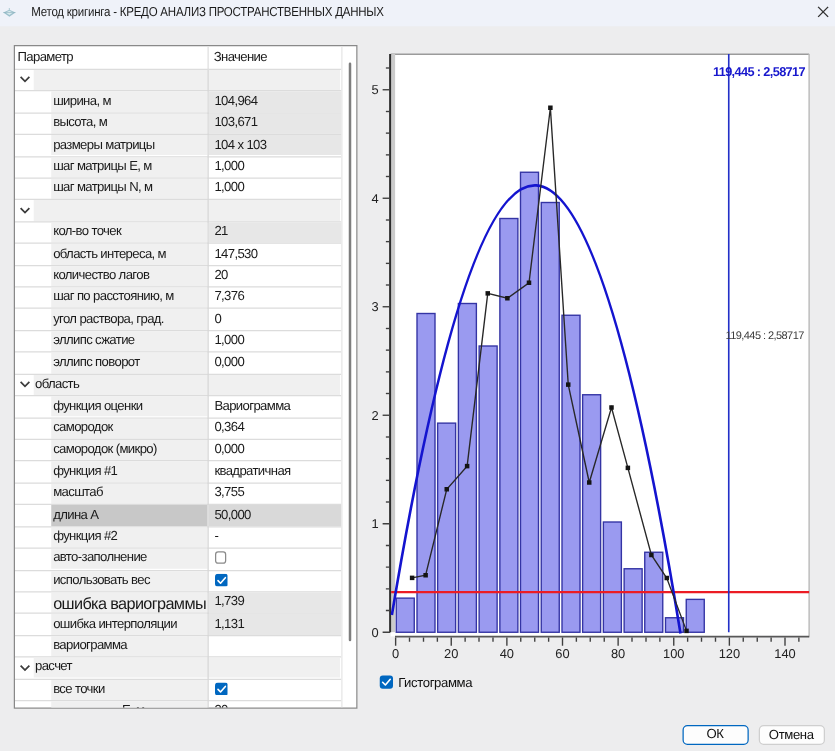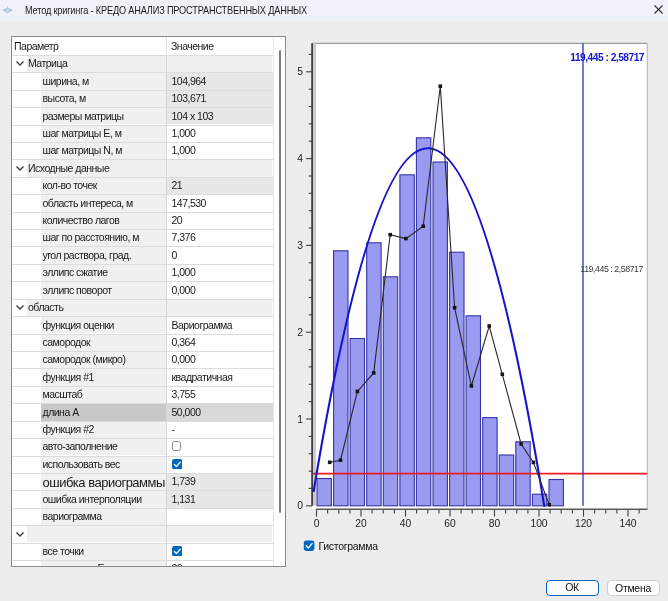--- a/index.html
+++ b/index.html
@@ -142,7 +142,6 @@
 <svg style="position:absolute;left:3.0px;top:22.3px;width:10.0px;height:9.0px;" viewBox="0 0 10 9">
       <path d="M1.5 2.5 L5 6 L8.5 2.5" fill="none" stroke="#3c3c3c" stroke-width="1.4"></path>
     </svg>
-<div style="position:absolute;left:16.5px;top:20.0px;width:150.0px;height:13.0px;font-size:10.5px;letter-spacing:-0.5px;color:#1a1a1a">Матрица</div>
 <div style="position:absolute;left:0.0px;top:35.2px;width:261.0px;height:0.9px;background:#dcdcdc"></div>
 <div style="position:absolute;left:29.0px;top:36.2px;width:125.5px;height:16.4px;background:#f0f0f0"></div>
 <div style="position:absolute;left:155.5px;top:36.2px;width:105.5px;height:16.4px;background:#e7e7e7"></div>

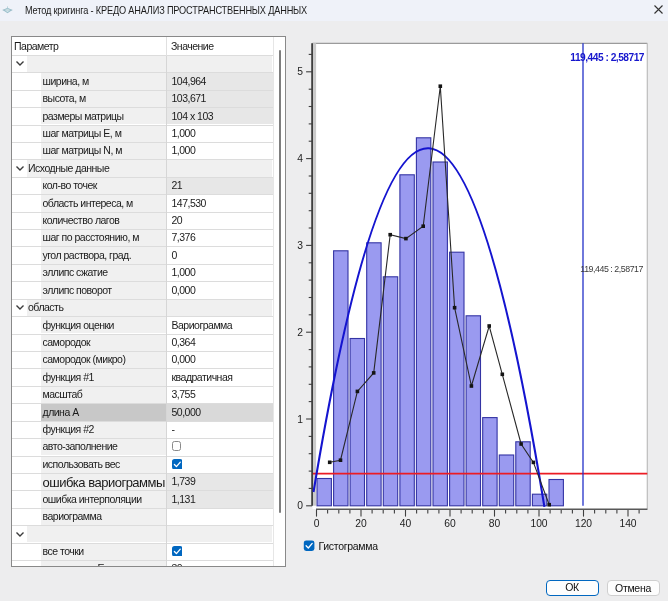--- a/index.html
+++ b/index.html
@@ -170,7 +170,6 @@
 <svg style="position:absolute;left:3.0px;top:126.8px;width:10.0px;height:9.0px;" viewBox="0 0 10 9">
       <path d="M1.5 2.5 L5 6 L8.5 2.5" fill="none" stroke="#3c3c3c" stroke-width="1.4"></path>
     </svg>
-<div style="position:absolute;left:16.5px;top:124.5px;width:150.0px;height:13.0px;font-size:10.5px;letter-spacing:-0.5px;color:#1a1a1a">Исходные данные</div>
 <div style="position:absolute;left:0.0px;top:139.7px;width:261.0px;height:0.9px;background:#dcdcdc"></div>
 <div style="position:absolute;left:29.0px;top:140.7px;width:125.5px;height:16.4px;background:#f0f0f0"></div>
 <div style="position:absolute;left:155.5px;top:140.7px;width:105.5px;height:16.4px;background:#e7e7e7"></div>

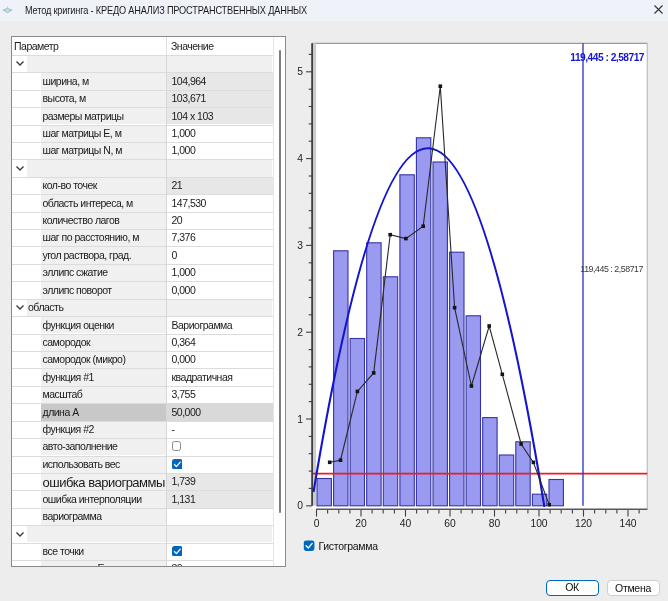--- a/index.html
+++ b/index.html
@@ -263,6 +263,7 @@
 <svg style="position:absolute;left:3.0px;top:492.6px;width:10.0px;height:9.0px;" viewBox="0 0 10 9">
       <path d="M1.5 2.5 L5 6 L8.5 2.5" fill="none" stroke="#3c3c3c" stroke-width="1.4"></path>
     </svg>
+<div style="position:absolute;left:16.5px;top:490.3px;width:150.0px;height:13.0px;font-size:10.5px;letter-spacing:-0.5px;color:#1a1a1a">расчет</div>
 <div style="position:absolute;left:0.0px;top:505.6px;width:261.0px;height:0.9px;background:#dcdcdc"></div>
 <div style="position:absolute;left:29.0px;top:506.6px;width:125.5px;height:16.4px;background:#f0f0f0"></div>
 <div style="position:absolute;left:31.0px;top:508.0px;width:122.5px;height:13.0px;font-size:10.5px;letter-spacing:-0.5px;color:#1a1a1a;white-space:nowrap">все точки</div>

